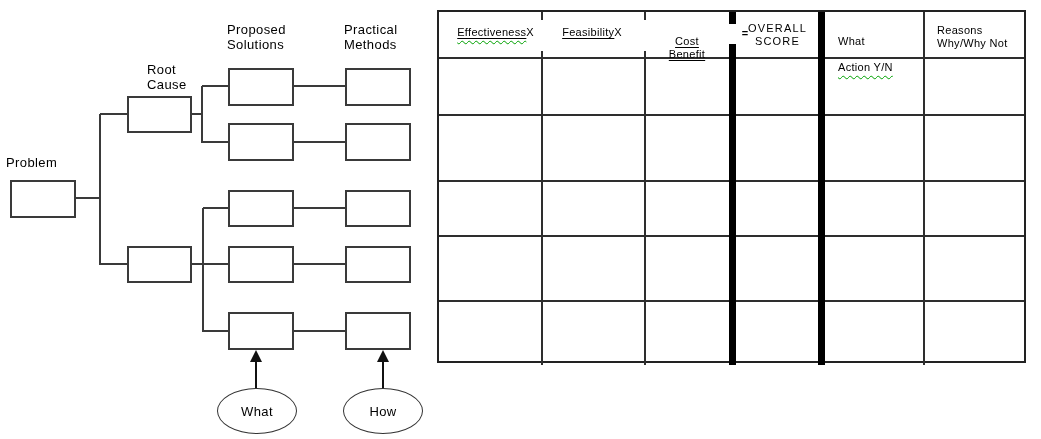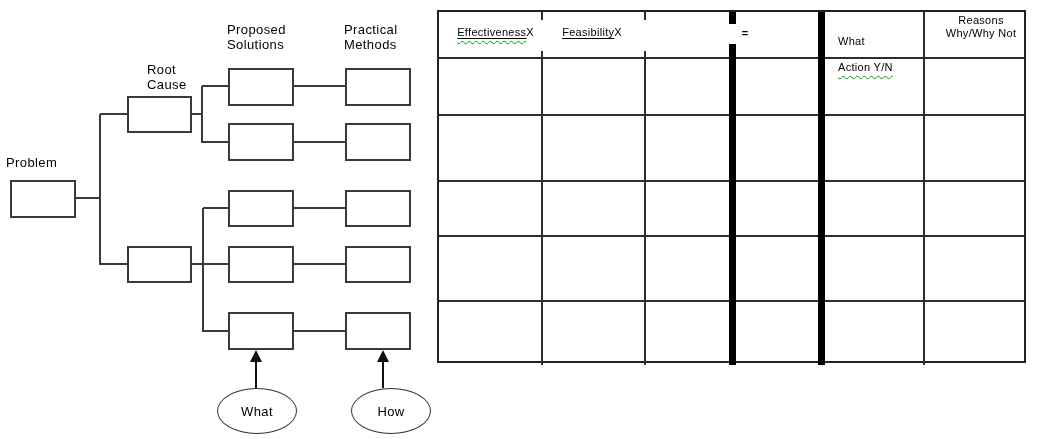--- a/index.html
+++ b/index.html
@@ -153,6 +153,8 @@
       <span class="su">Feasibility</span>
       <span>X</span>
     </div>
+    <div class="hcell" id="hc-4">OVERALL
+SCORE</div>
     <div class="hcell" id="hc-5">
       <span>What</span><br>
       <span class="sq">Action Y/N</span>

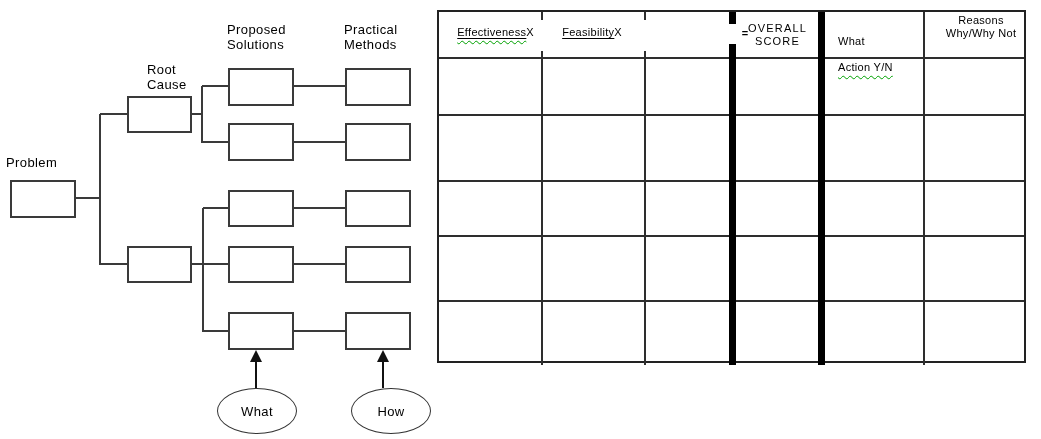--- a/index.html
+++ b/index.html
@@ -83,7 +83,7 @@
   #hc-3 { left:208px; top:10px; width:80px; text-align:center; }
   #hc-4 { left:300px; top:10px; width:77px; text-align:center; letter-spacing:1.2px; }
   #hc-5 { left:399px; top:10px; width:84px; }
-  #hc-6 { left:498px; top:2px; width:88px;text-align:center; }
+  #hc-6 { left:498px; top:12px; width:88px; }
   .su  { text-decoration:underline; text-decoration-thickness:1px; text-underline-offset:2px; }
   .sq  { text-decoration:underline wavy #00a000; text-decoration-thickness:1px; text-underline-offset:4px; }
   .su .sq { text-decoration:underline wavy #00a000; text-decoration-thickness:1px; text-underline-offset:4px; }

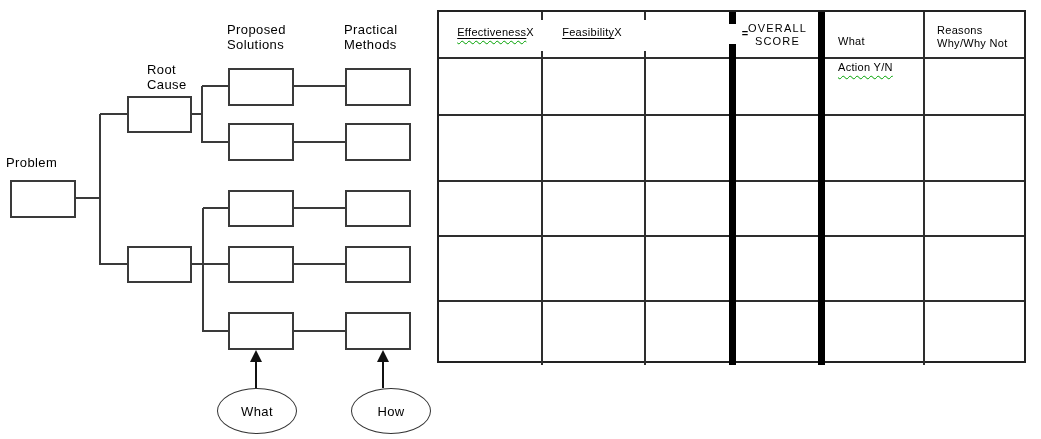--- a/index.html
+++ b/index.html
@@ -153,6 +153,10 @@
       <span class="su">Feasibility</span>
       <span>X</span>
     </div>
+    <div class="hcell" id="hc-3">
+      <span class="su">Cost
+Benefit</span>
+    </div>
     <div class="hcell" id="hc-4">OVERALL
 SCORE</div>
     <div class="hcell" id="hc-5">

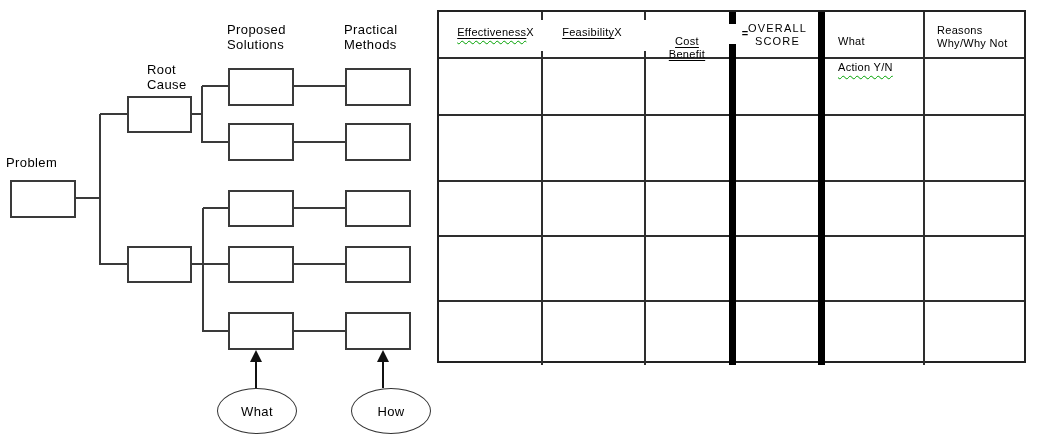--- a/index.html
+++ b/index.html
@@ -42,7 +42,7 @@
     font-size:13px; font-weight:normal; letter-spacing:0.4px;
   }
   #ell-what { left:217px; top:388px; }
-  #ell-how  { left:351px; top:388px; }
+  #ell-how  { left:343px; top:388px; }
   
   #grid {
     position:absolute; left:437px; top:10px; width:589px; height:353px;

